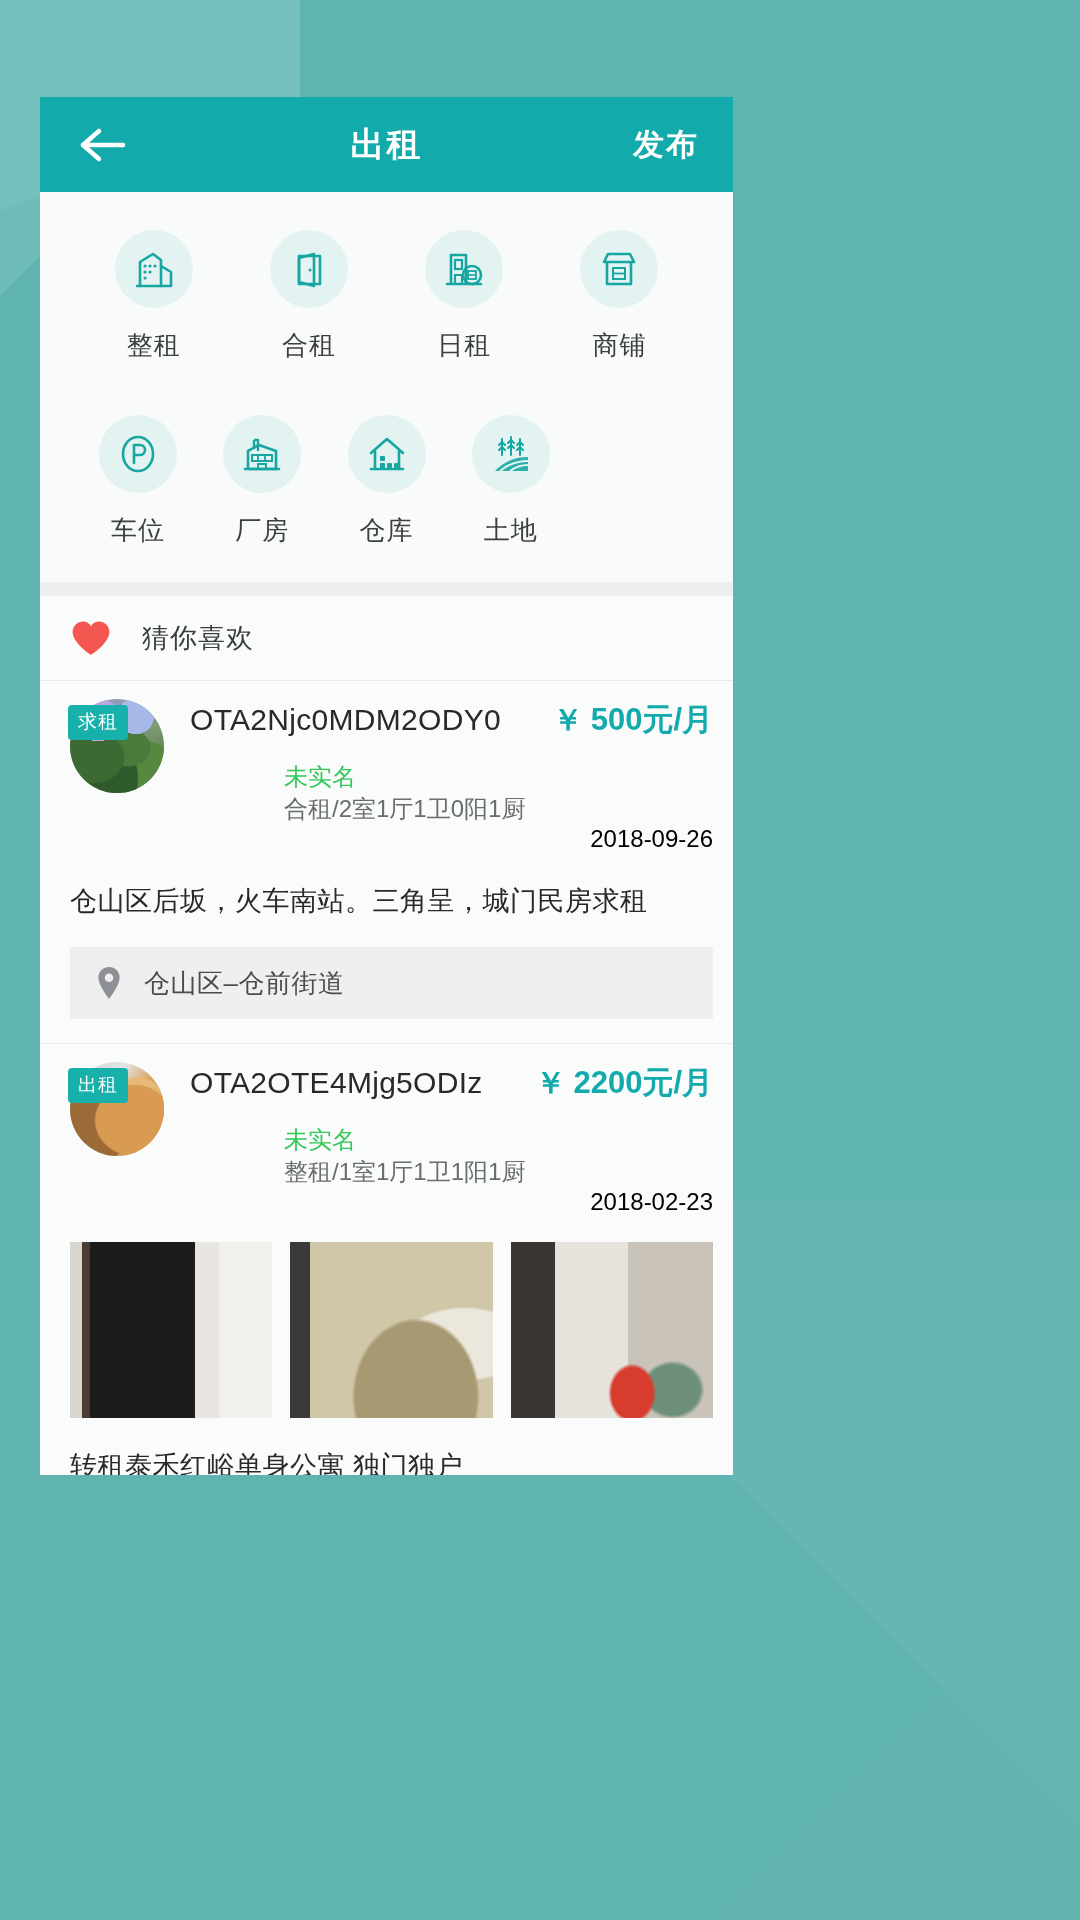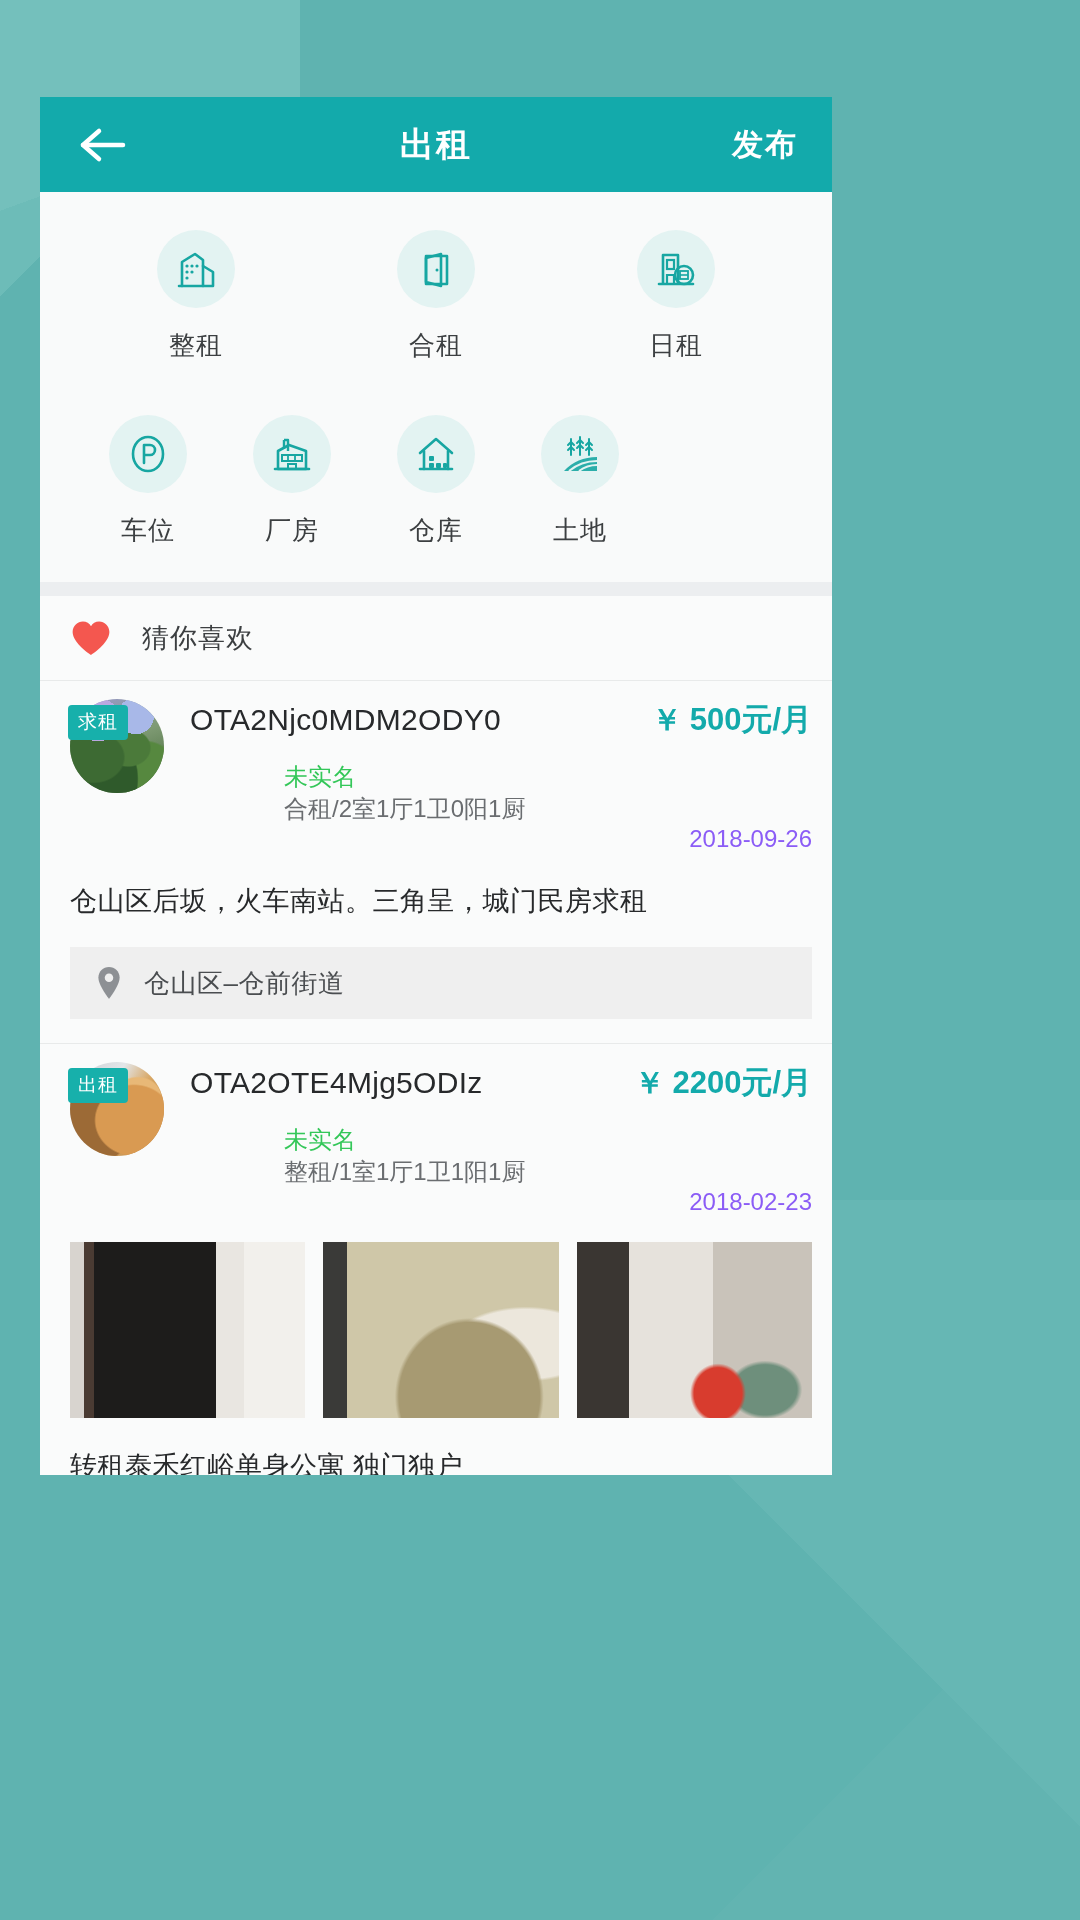--- a/index.html
+++ b/index.html
@@ -32,7 +32,7 @@
   .phone {
     position: absolute;
     left: 40px; top: 97px;
-    width: 792px; height: 1378px;
+    width: 693px; height: 1378px;
     background: #f7f8f8;
     overflow: hidden;
   }

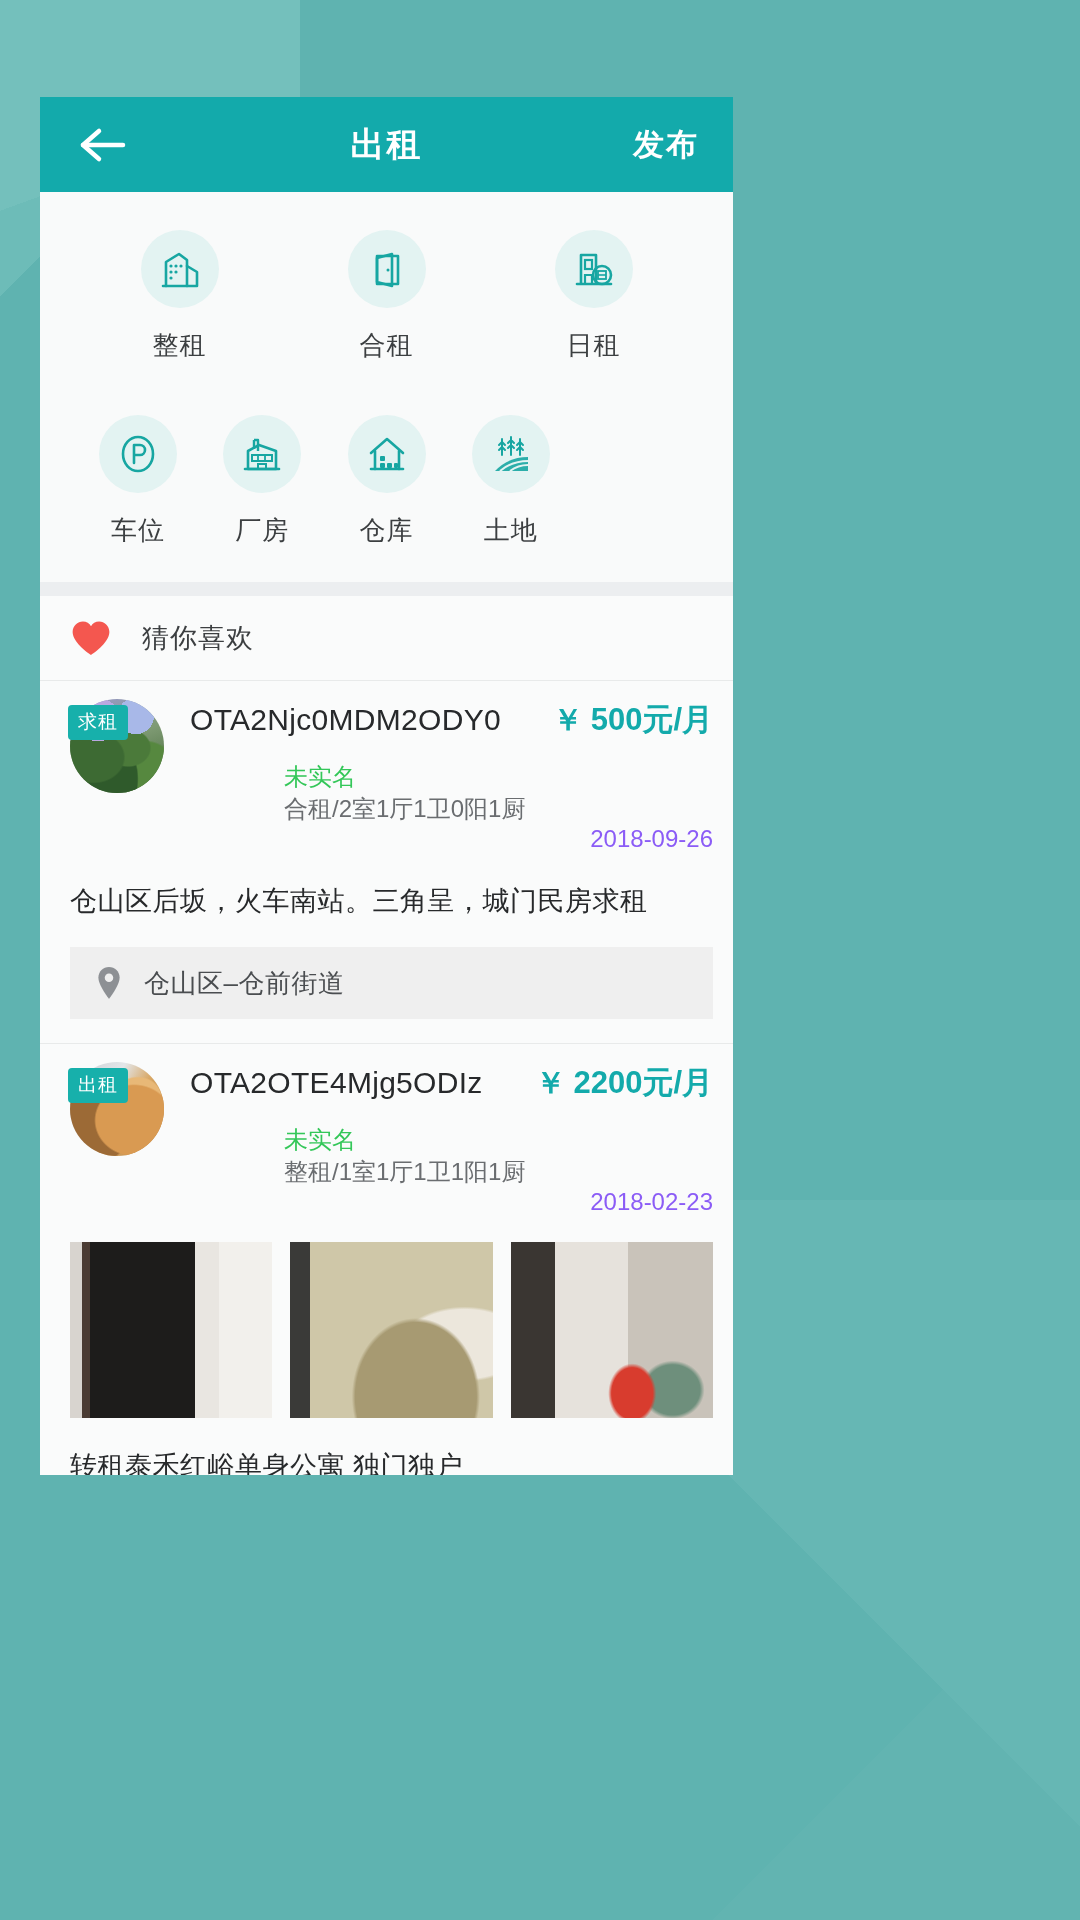--- a/index.html
+++ b/index.html
@@ -288,6 +288,19 @@
       </div>
 
 
+      <div class="cat-item">
+        <div class="cat-circle">
+          <span>
+          <svg width="46" height="46" viewBox="0 0 46 46">
+            <path d="M8 16 L12 8 L34 8 L38 16 Z" fill="none" stroke="#17a6a2" stroke-width="2.6" stroke-linejoin="round"></path>
+            <path d="M11 16 L11 38 L35 38 L35 16" fill="none" stroke="#17a6a2" stroke-width="2.6" stroke-linejoin="round"></path>
+            <rect x="17" y="22" width="12" height="11" fill="none" stroke="#17a6a2" stroke-width="2"></rect>
+            <path d="M17 27.5 L29 27.5" stroke="#17a6a2" stroke-width="1.8"></path>
+          </svg>
+          </span>
+        </div>
+        <div class="cat-label">商铺</div>
+      </div>
     </div>
 
     <div class="cat-row">

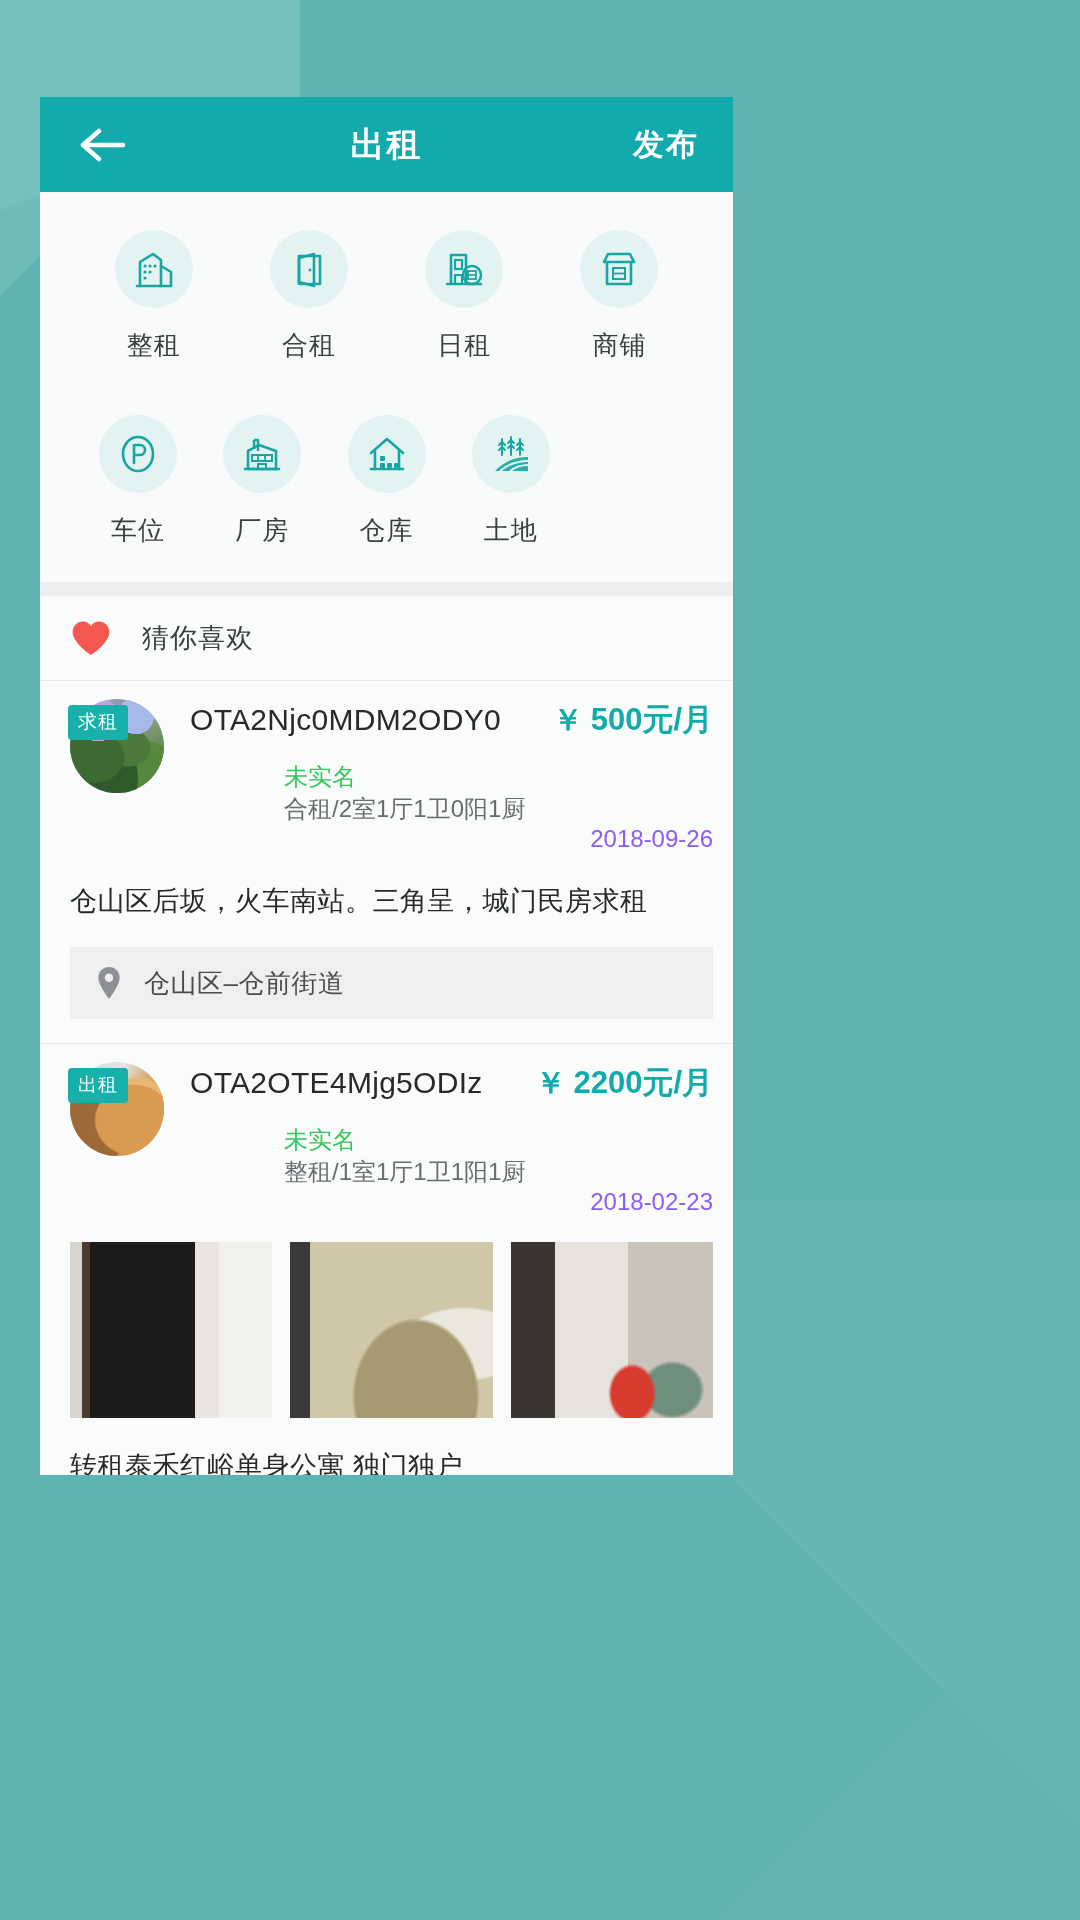--- a/index.html
+++ b/index.html
@@ -171,7 +171,7 @@
   }
   .date {
     margin-left: auto;
-    font-size: 24px; color: #8b5cf6;
+    font-size: 24px; color: #000000;
     white-space: nowrap;
     text-align: right;
   }

